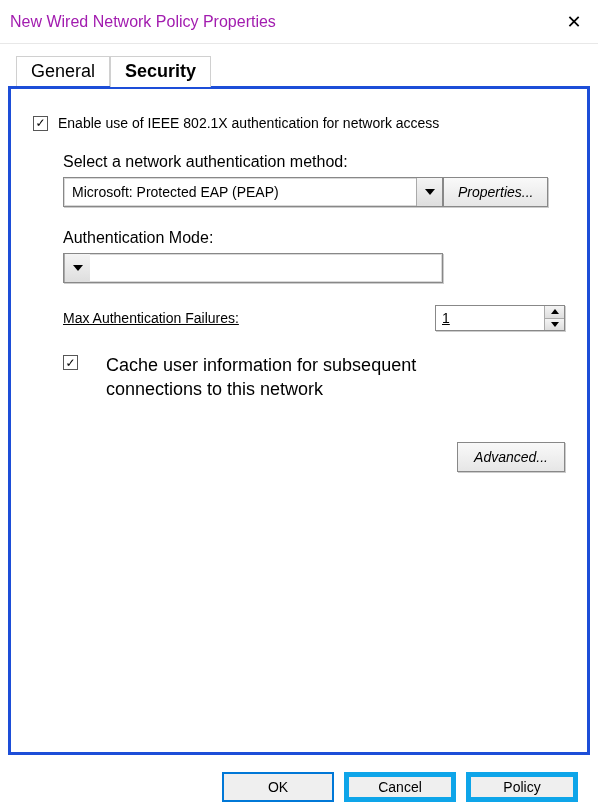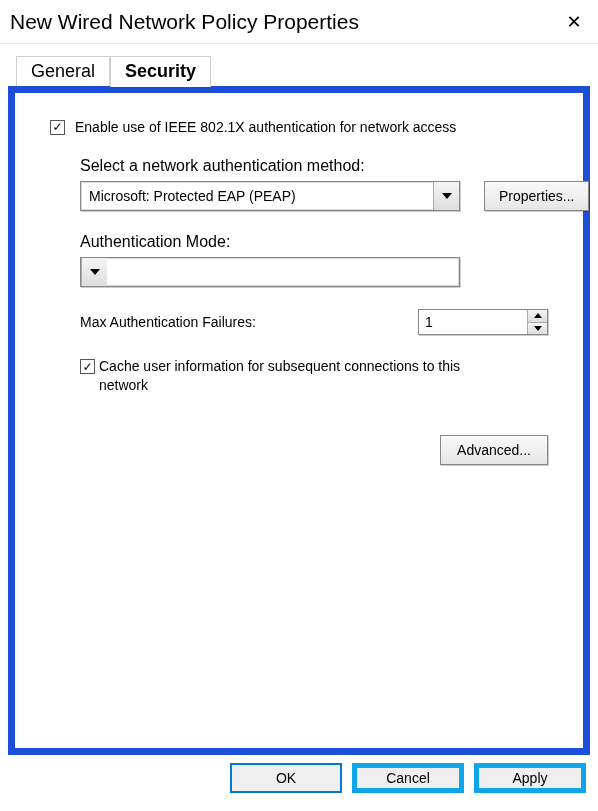--- a/index.html
+++ b/index.html
@@ -22,8 +22,8 @@
       border-bottom: 1px solid #e8e8e8;
     }
     .titlebar .title {
-      font-size: 21px;
-      color: #000000;
+      font-size: 16px;
+      color: #a21caf;
     }
     .titlebar .close {
       width: 48px; height: 44px;

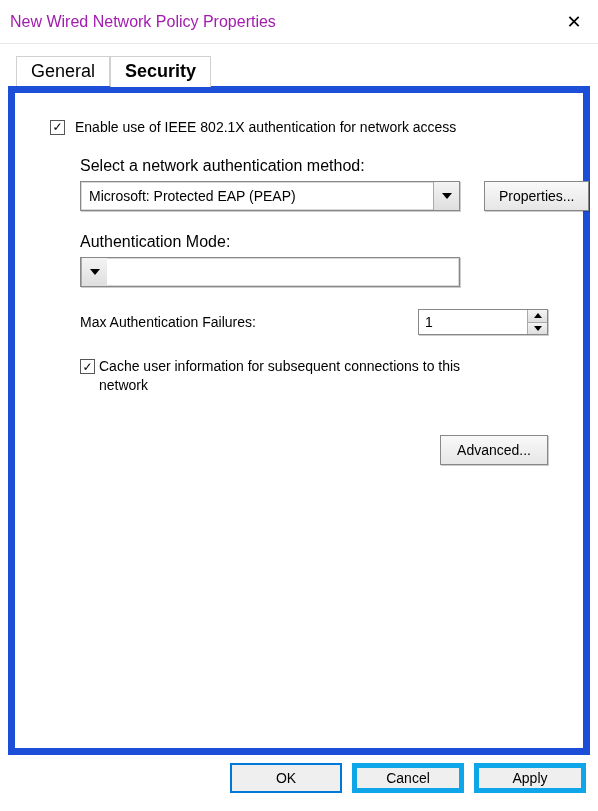--- a/index.html
+++ b/index.html
@@ -69,10 +69,10 @@
       right: 8px;
       top: 86px;
       bottom: 56px;
-      border: 7px solid #1d4ed8;
+      border: 3px solid #1d4ed8;
       background: #fff;
       z-index: 2;
-      padding: 26px 35px;
+      padding: 26px 22px;
     }
     .row { display: flex; align-items: center; }
     .checkbox {

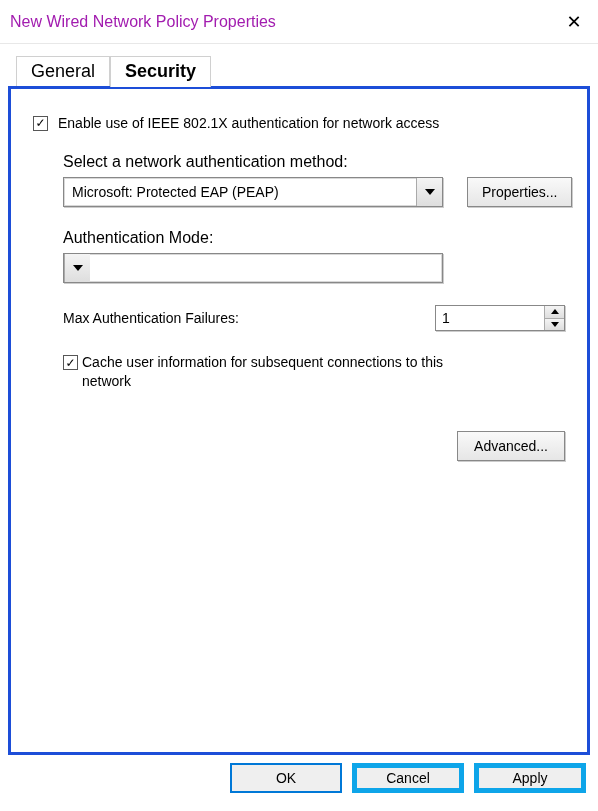--- a/index.html
+++ b/index.html
@@ -96,7 +96,7 @@
     .indented { margin-left: 30px; }
     .label { font-size: 16px; margin-top: 22px; margin-bottom: 6px; }
 
-    .select-row { display: flex; align-items: center; gap: 24px; }
+    .select-row { display: flex; align-items: center; gap: 0; }
     .select {
       flex: 0 0 380px;
       height: 30px;

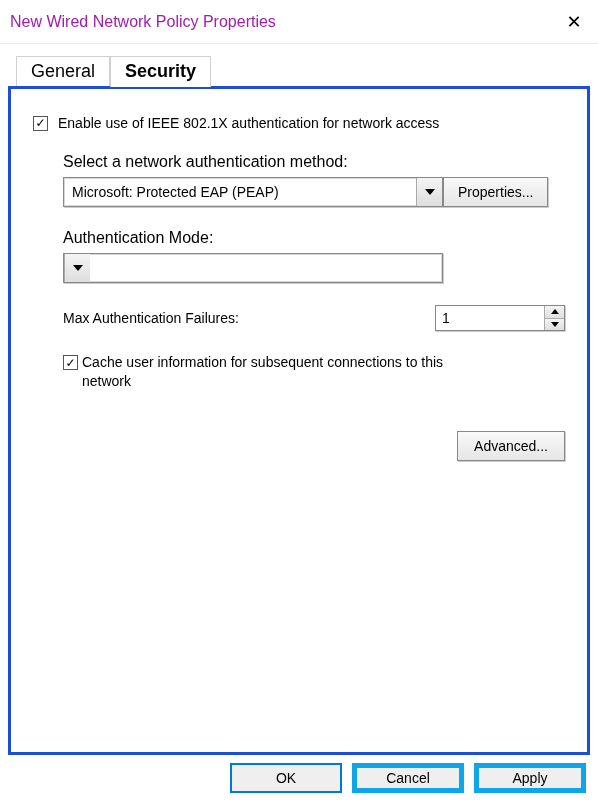--- a/index.html
+++ b/index.html
@@ -131,6 +131,7 @@
       align-items: center;
       justify-content: center;
       cursor: pointer;
+      font-style: italic;
     }
 
     .max-row { display: flex; align-items: center; justify-content: space-between; margin-top: 22px; }

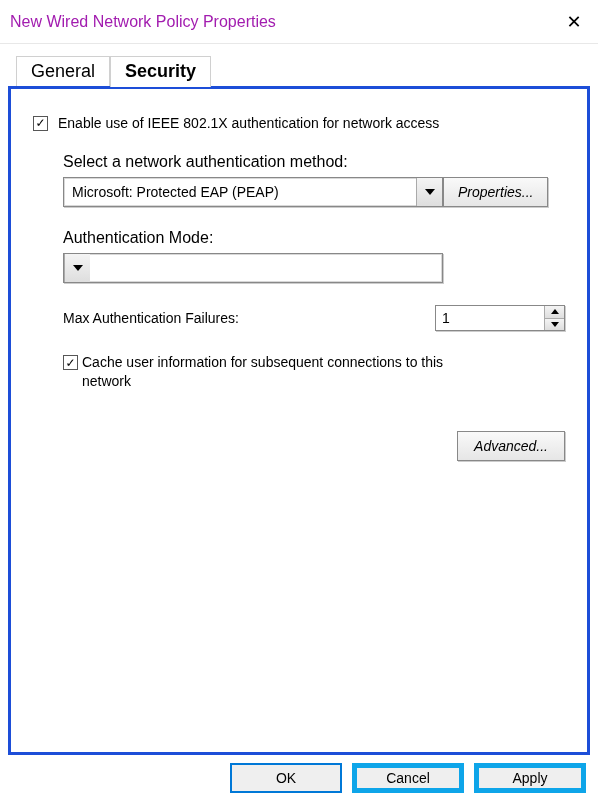--- a/index.html
+++ b/index.html
@@ -134,7 +134,7 @@
       font-style: italic;
     }
 
-    .max-row { display: flex; align-items: center; justify-content: space-between; margin-top: 22px; }
+    .max-row { display: flex; align-items: center; justify-content: space-between; margin-top: 22px; text-decoration: underline; }
     .spinner {
       width: 130px; height: 26px;
       display: flex;

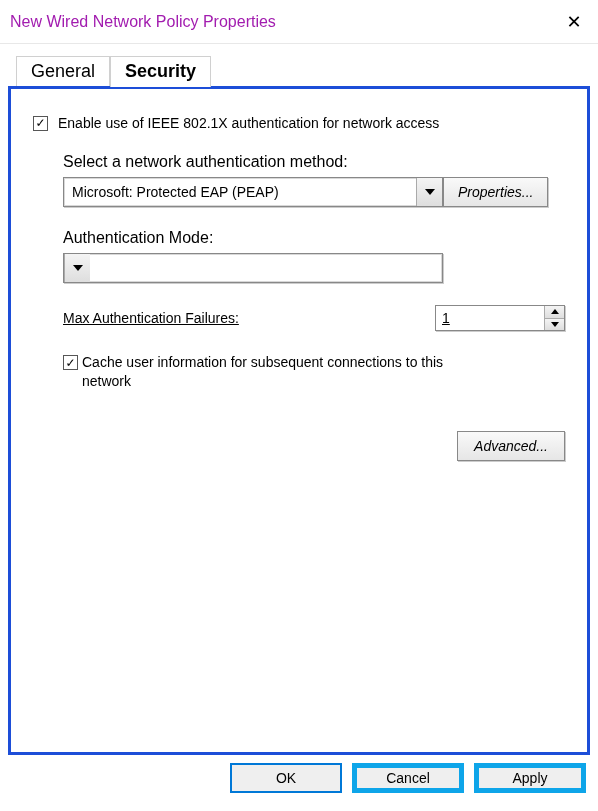--- a/index.html
+++ b/index.html
@@ -151,7 +151,7 @@
 
     .cache-row { display: flex; align-items: flex-start; margin-top: 22px; }
     .cache-row .checkbox { margin-top: 2px; }
-    .cache-text { margin-left: 4px; font-size: 14px; line-height: 1.35; max-width: 400px; }
+    .cache-text { margin-left: 28px; font-size: 18px; line-height: 1.35; max-width: 400px; }
 
     .advanced-row { display: flex; justify-content: flex-end; margin-top: 40px; }
     .advanced-row .btn { padding: 0 16px; }

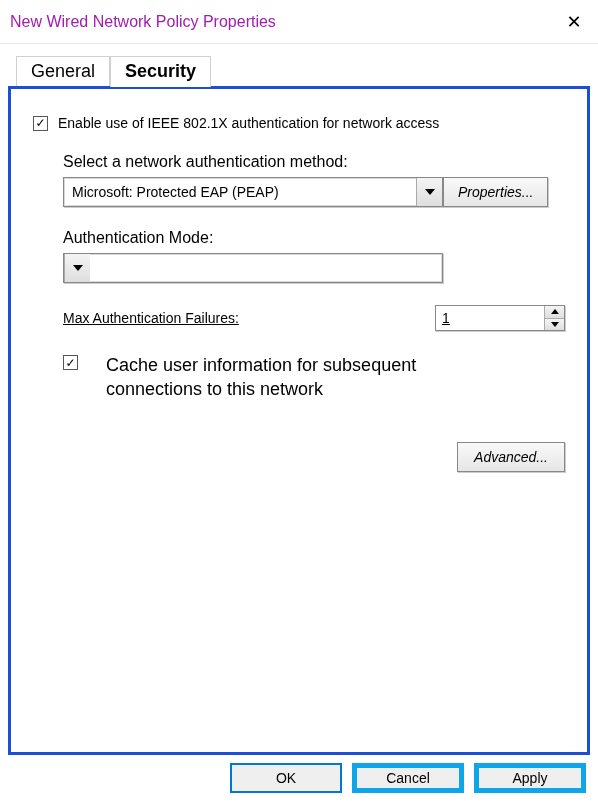--- a/index.html
+++ b/index.html
@@ -158,11 +158,11 @@
 
     .footer {
       position: absolute;
-      left: 0; right: 0; bottom: 0;
+      left: 0; right: 8px; bottom: 0;
       height: 48px;
       display: flex;
       justify-content: flex-end;
-      align-items: flex-start;
+      align-items: center;
       gap: 10px;
       padding: 0 12px;
     }

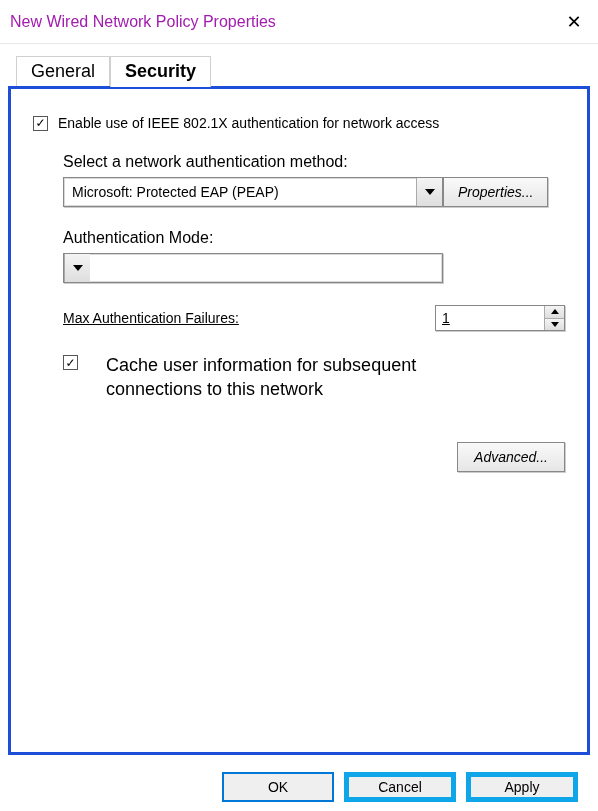--- a/index.html
+++ b/index.html
@@ -249,7 +249,7 @@
 <div class="footer">
   <div class="fbtn primary">OK</div>
   <div class="fbtn">Cancel</div>
-  <div class="fbtn">Apply</div>
+  <div class="fbtn">Policy</div>
 </div>
 
 </body></html>

